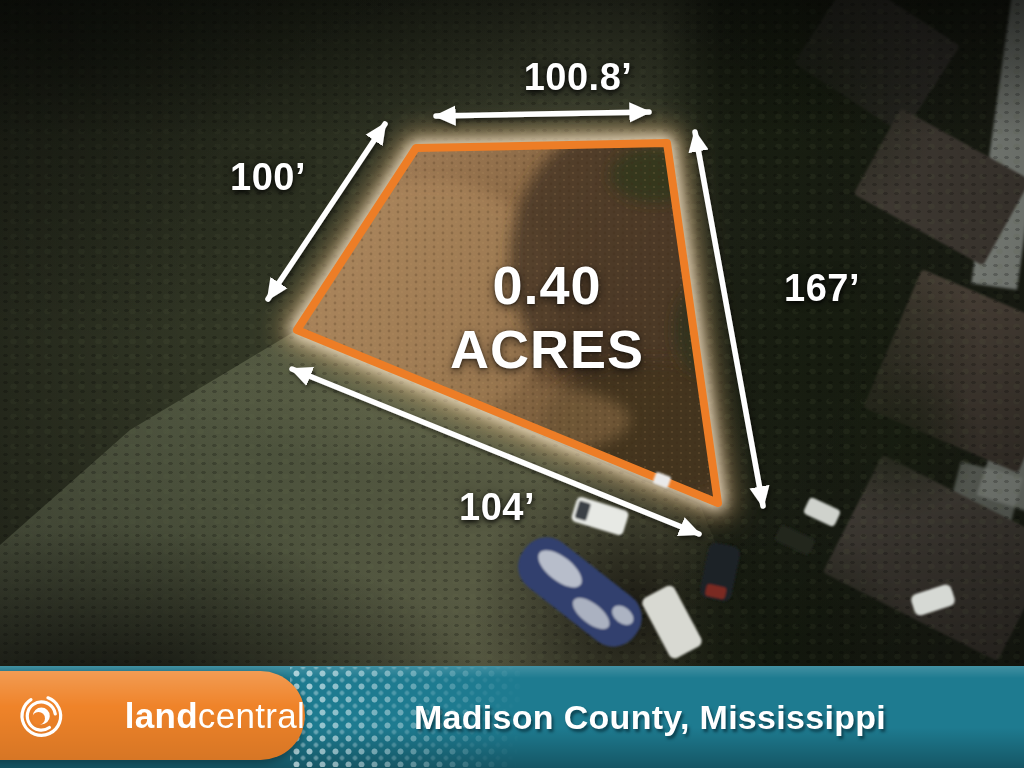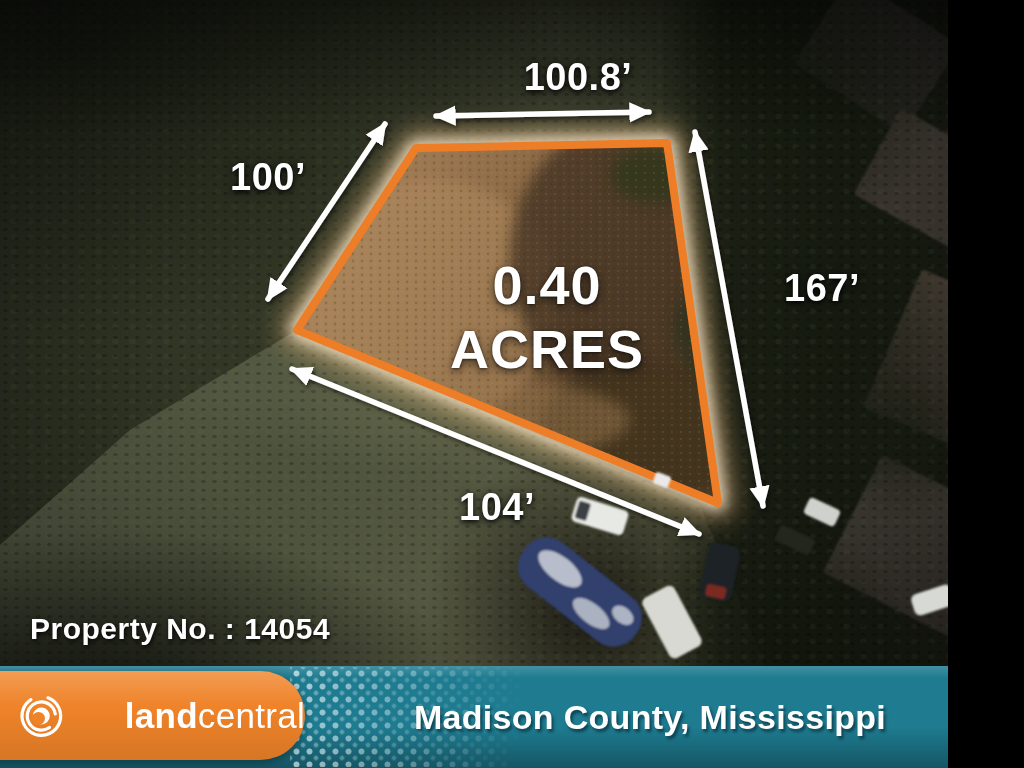--- a/index.html
+++ b/index.html
@@ -10,7 +10,7 @@
   }
   html,body{margin:0;padding:0;background:#000;}
   .stage{
-    position:relative;width:948px;height:768px;overflow:hidden;
+    position:relative;width:1024px;height:768px;overflow:hidden;
     font-family:"Liberation Sans",sans-serif;
     -webkit-font-smoothing:antialiased;
   }

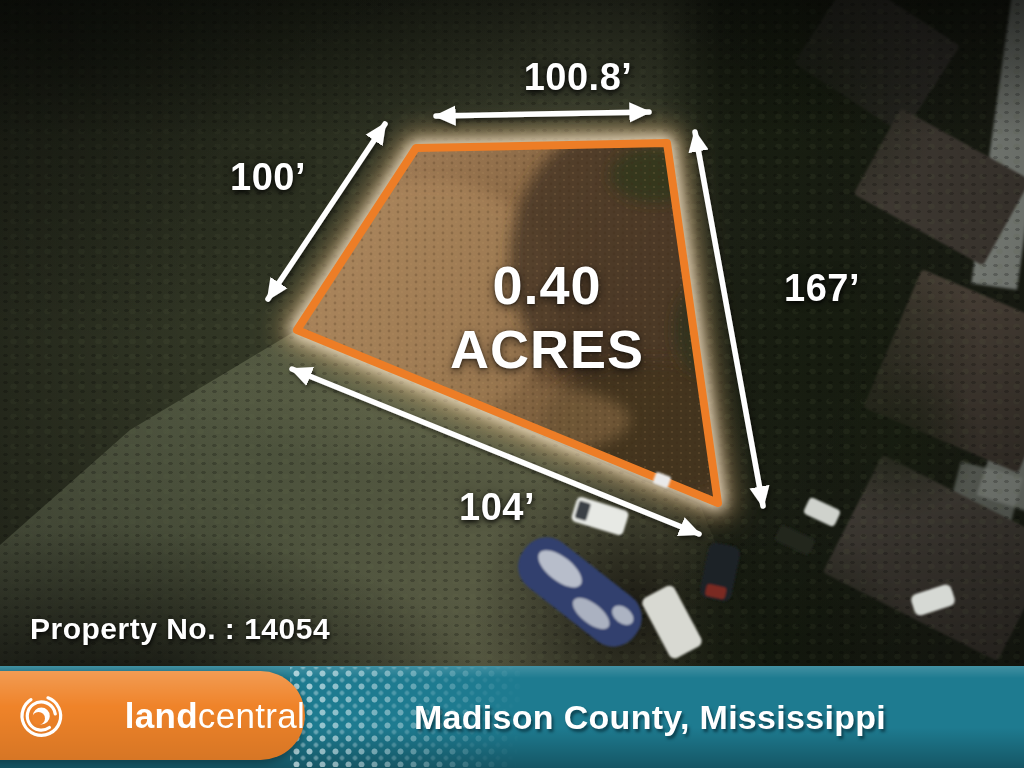--- a/index.html
+++ b/index.html
@@ -229,7 +229,6 @@
     <div>ACRES</div>
   </div>
 
-  <div class="property-no">Property No. : 14054</div>
 
   <div class="footer">
     <div class="dots"></div>

